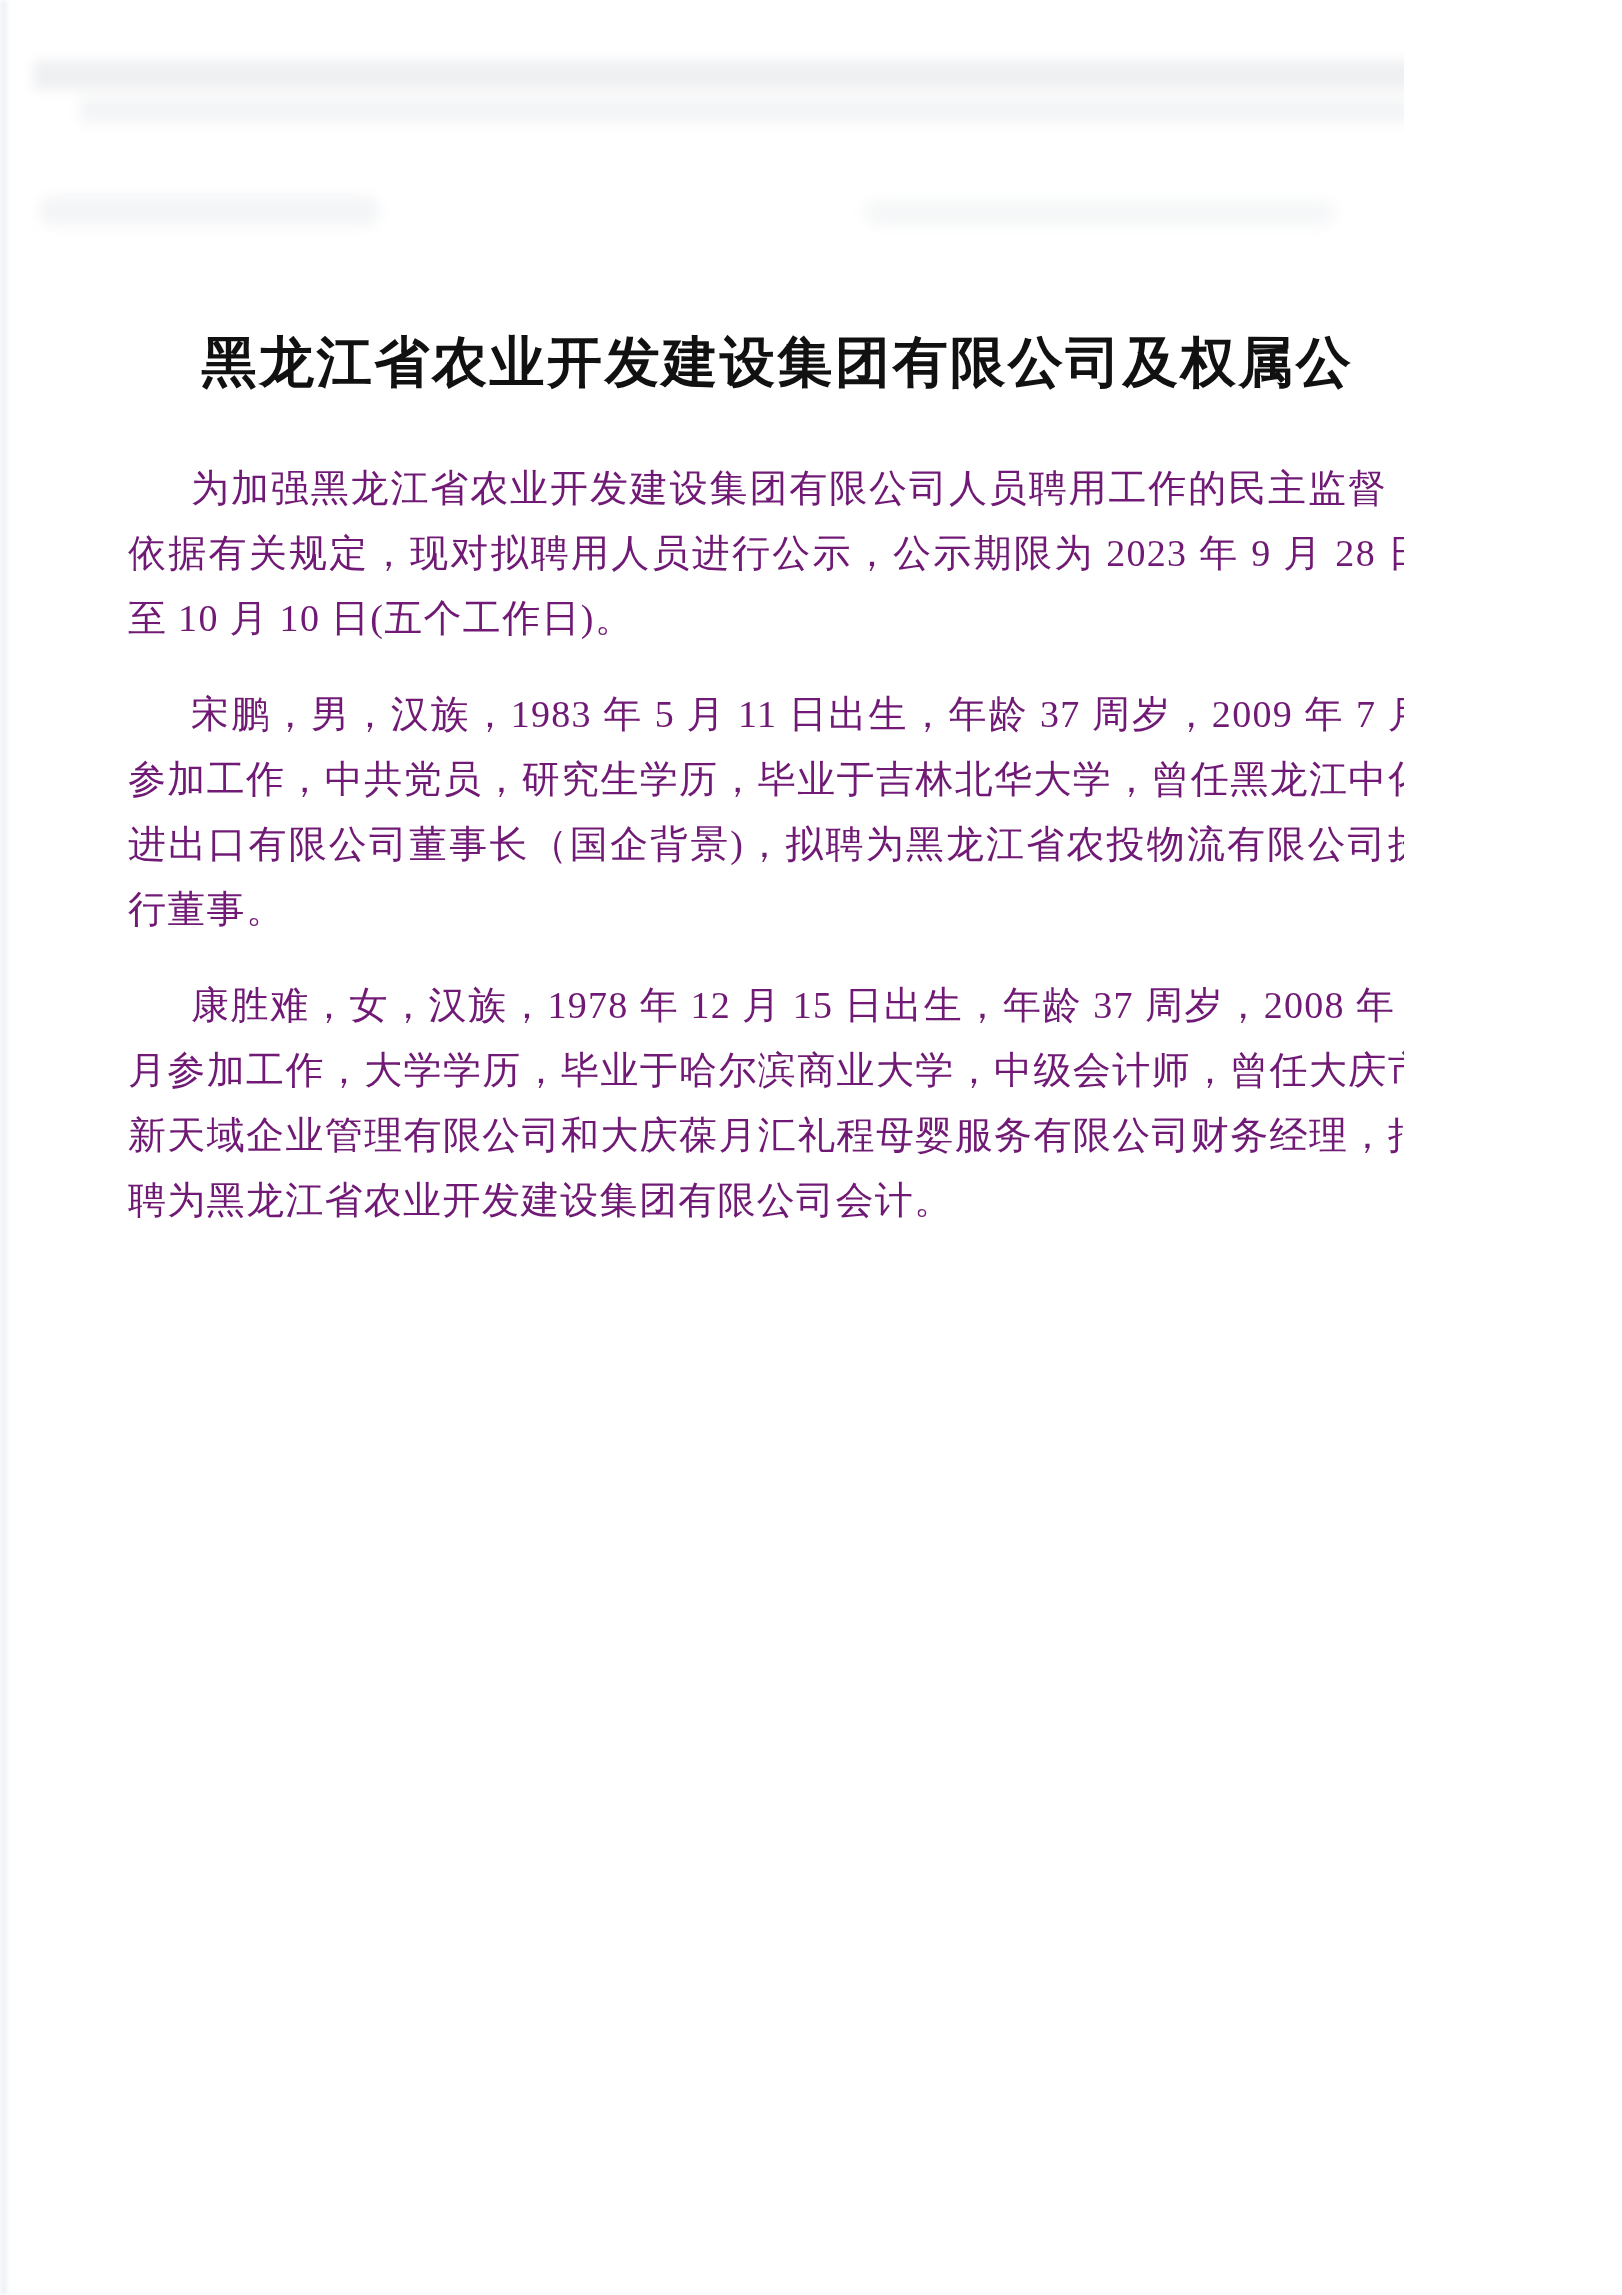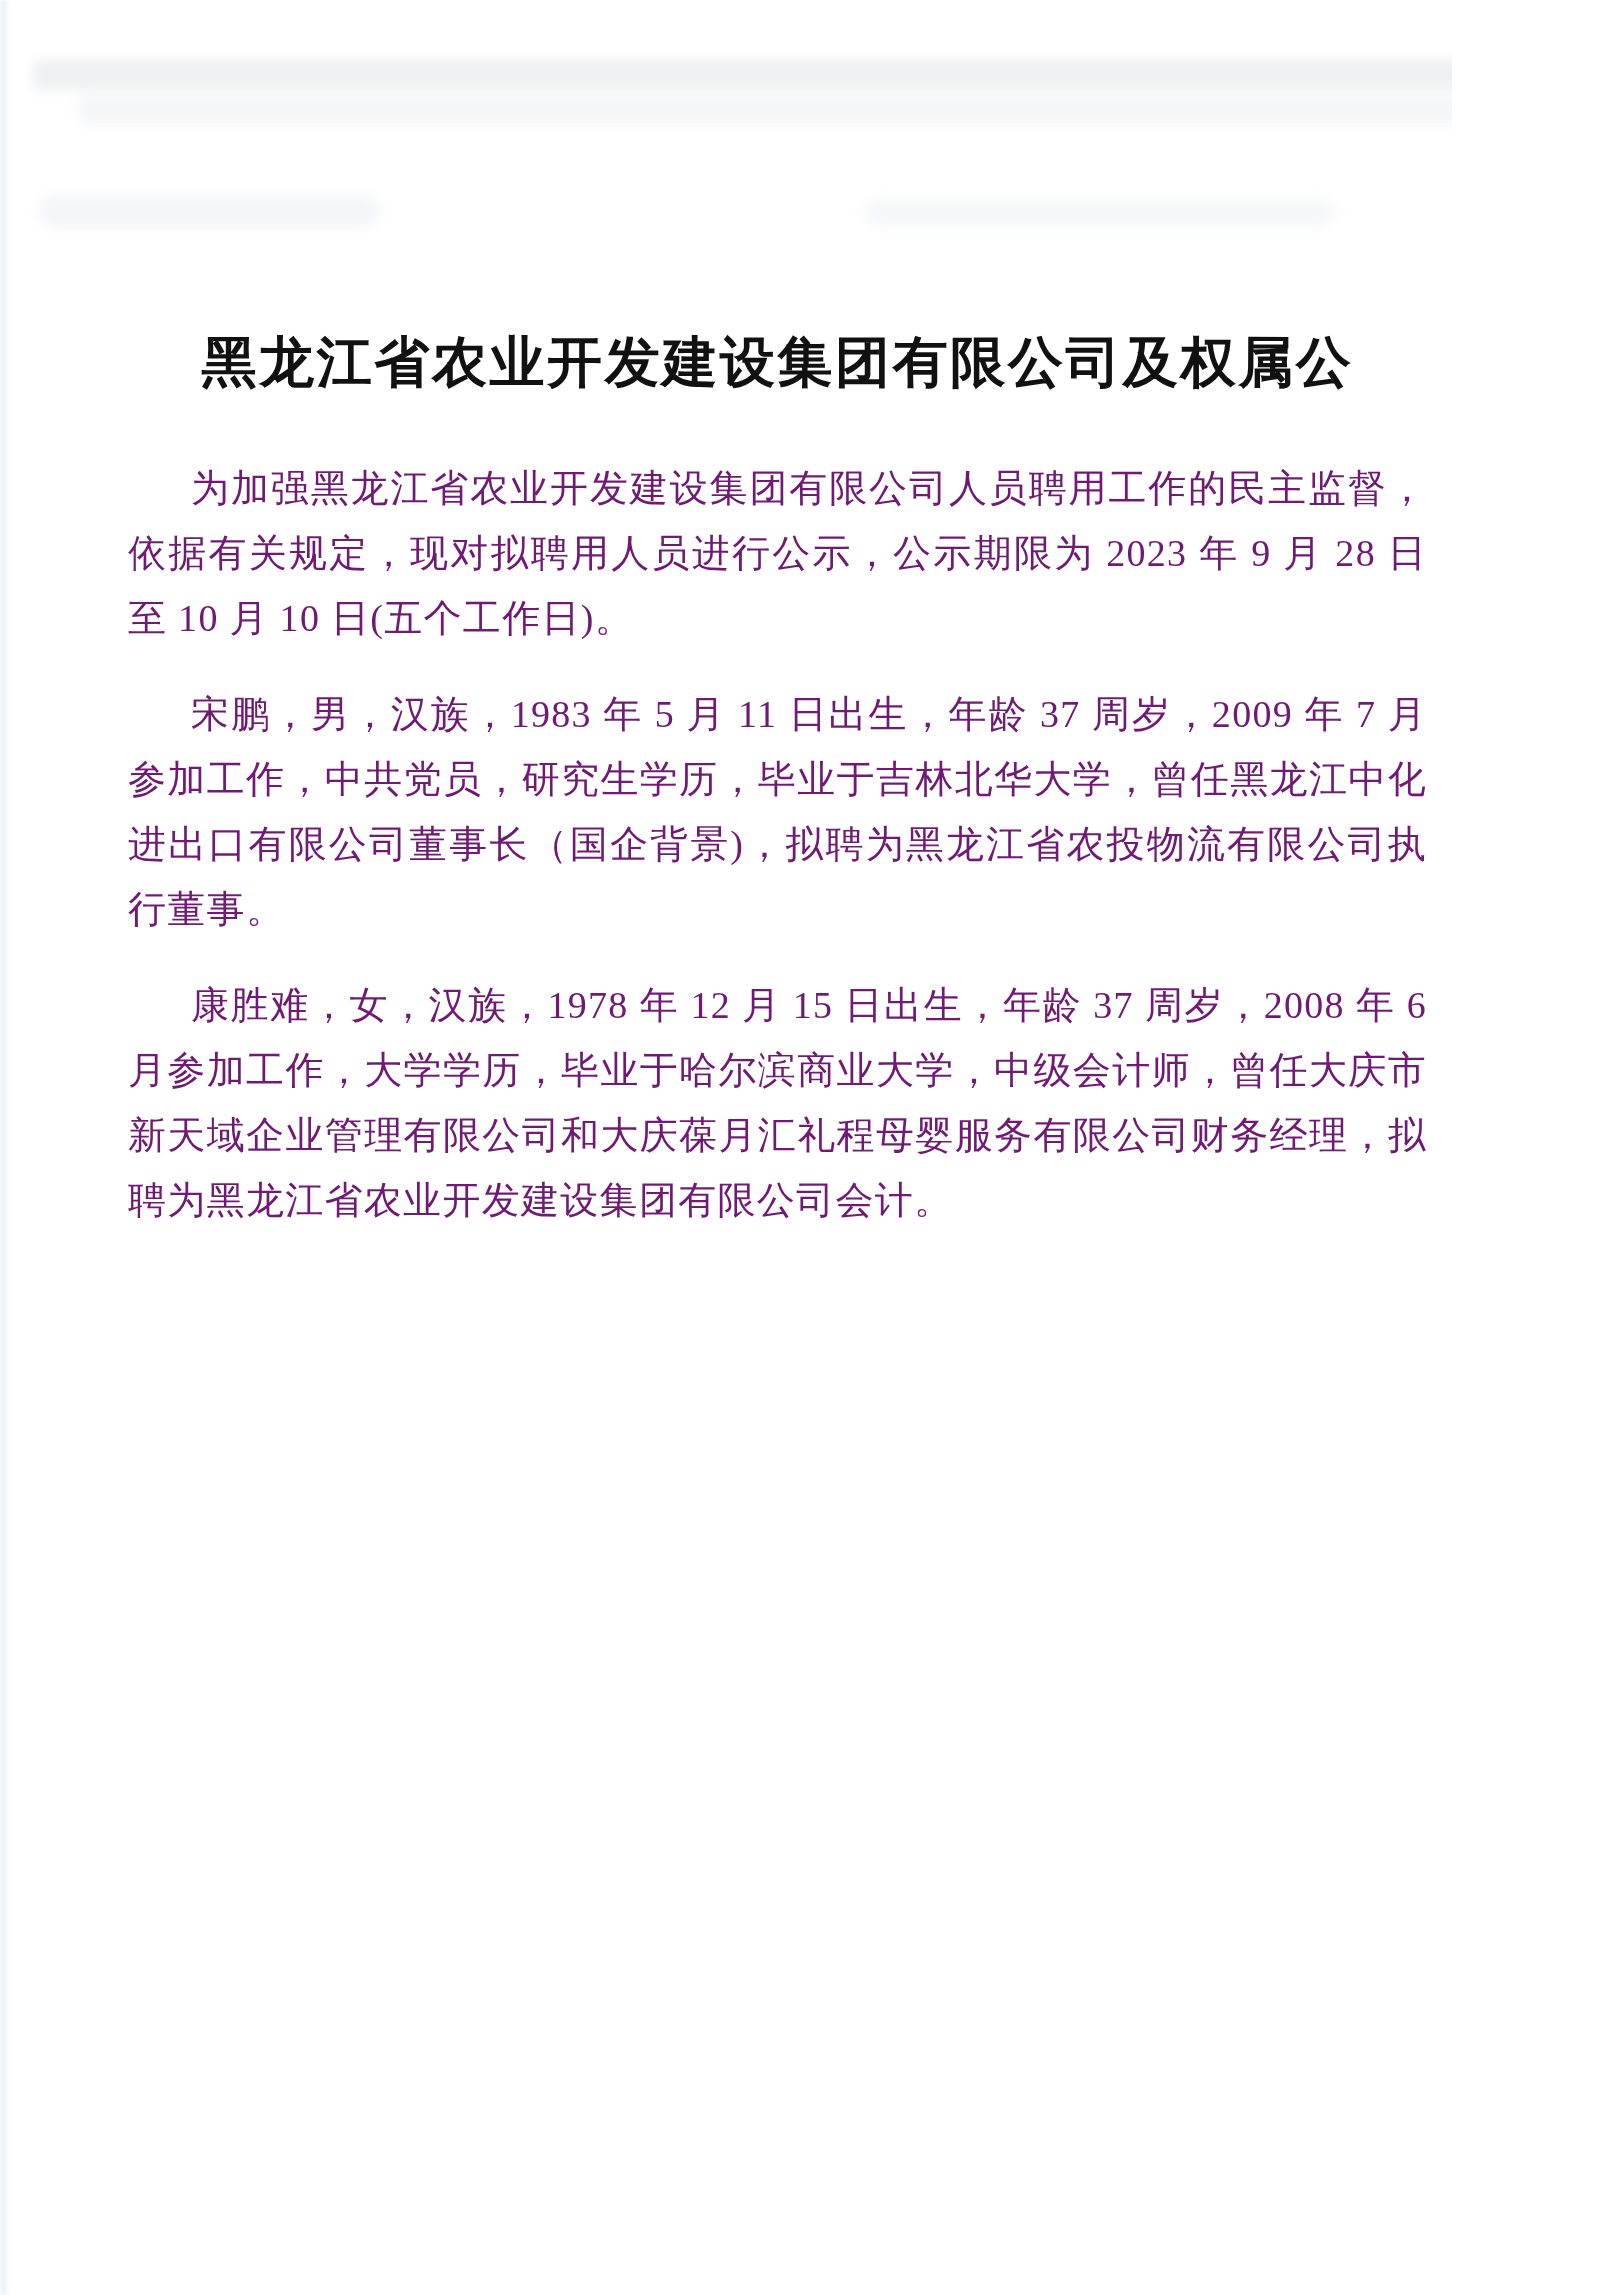--- a/index.html
+++ b/index.html
@@ -10,7 +10,6 @@
     background: #ffffff;
     overflow: hidden;
     font-family: "Liberation Serif", serif;
-    padding-left: 48px;
   }
   
   .artifact {

